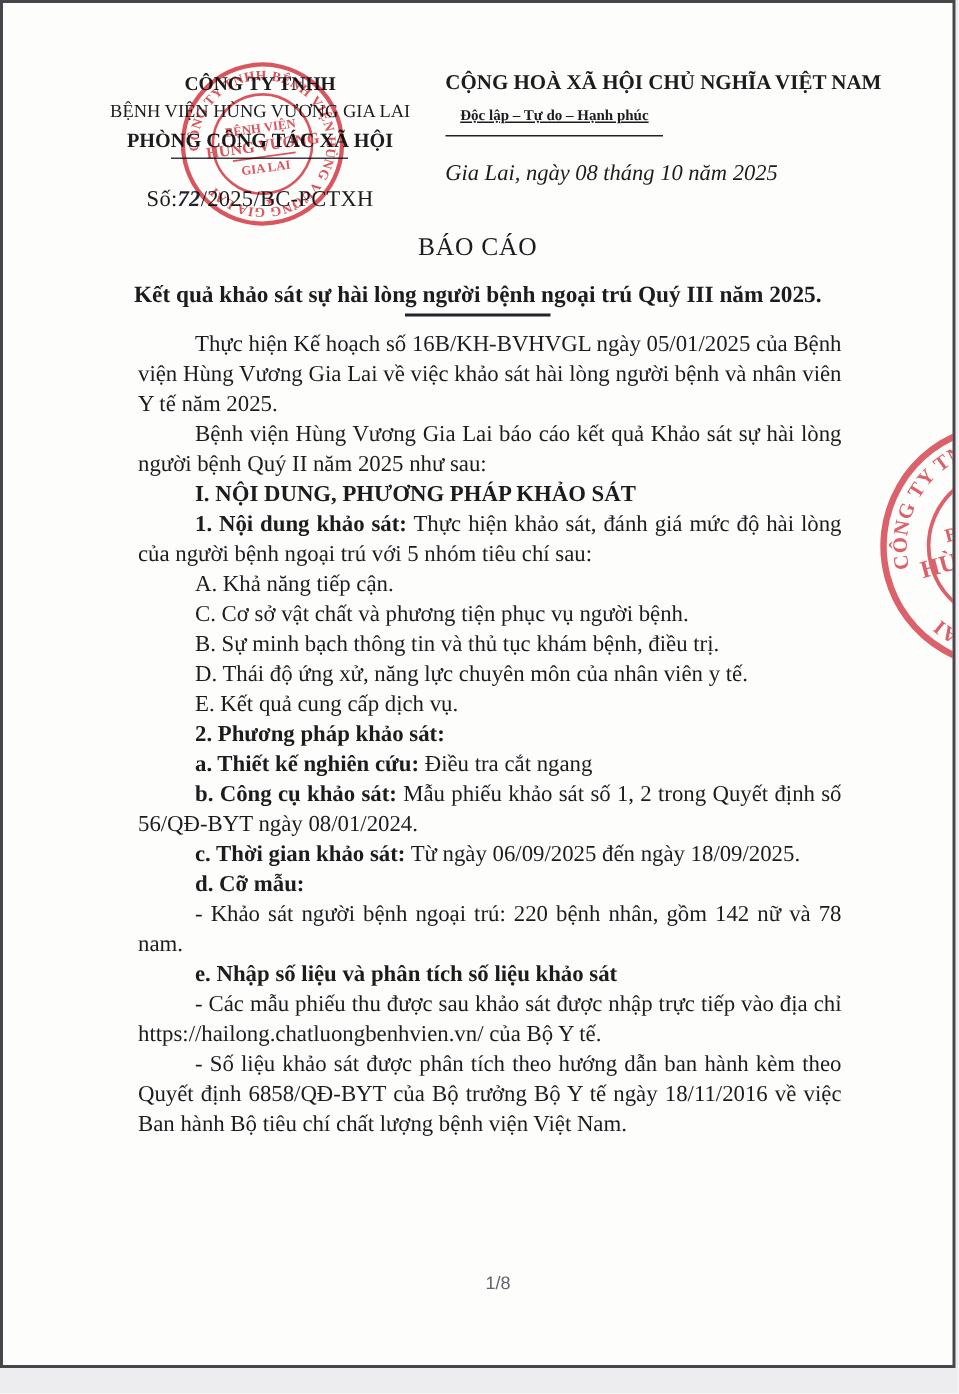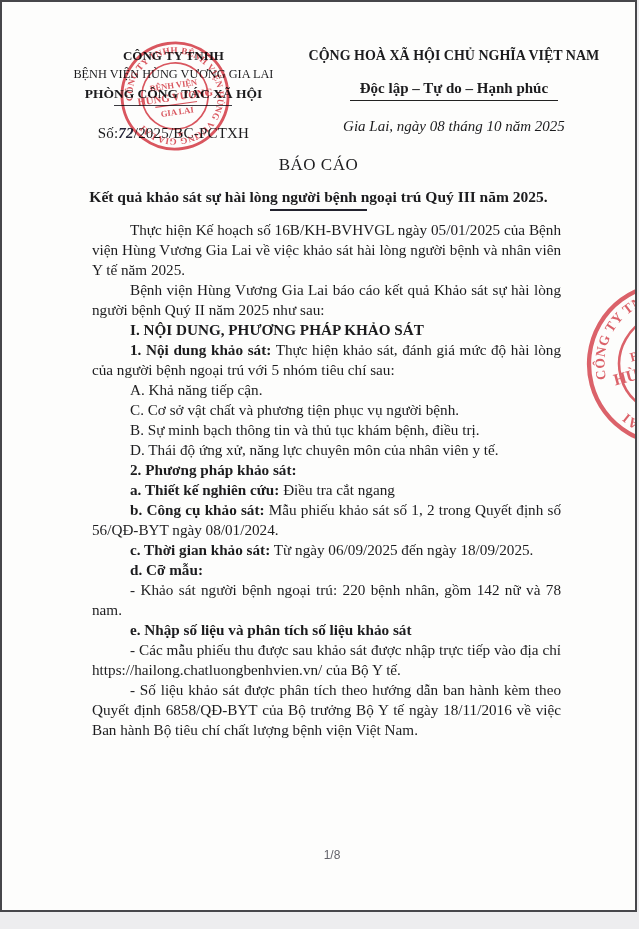--- a/index.html
+++ b/index.html
@@ -20,7 +20,7 @@
   
   .letterhead { display:flex; padding:44px 24px 0 48px; }
   .lh-left  { flex:0 0 44%; text-align:center; line-height:19px; }
-  .lh-right { flex:1 1 auto; text-align:center; line-height:20px; }
+  .lh-right { flex:1 1 auto; line-height:20px; }
   .lh-company  { font-size:13px;font-weight:bold; }
   .lh-hospital { font-size:12.3px; }
   .lh-dept     { font-size:13.5px; font-weight:bold; }

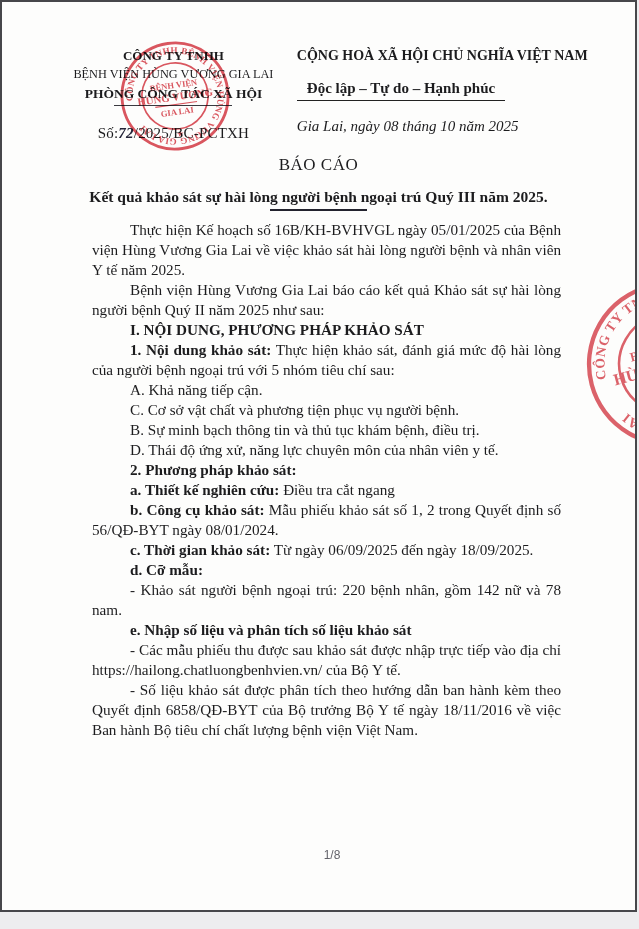--- a/index.html
+++ b/index.html
@@ -28,8 +28,8 @@
   .doc-number { margin-top:18px; font-size:15px; letter-spacing:.2px; }
   .doc-number .handnum { font-style:italic; font-weight:bold; color:#242438;text-align:center; }
   .nat-line1 { font-size:14px; font-weight:bold; white-space:nowrap; }
-  .nat-line2 { font-size:15px; font-weight:bold; display:inline-block;
-               border-bottom:1.6px solid #222; padding:0 10px 2px; margin-top:12px; }
+  .nat-line2 { font-size:10px; font-weight:bold; display:inline-block;
+               border-bottom:1.6px solid #222; padding:0 10px 2px; margin-top:1px;text-decoration:underline; }
   .dateline  { margin-top:15px; font-size:15px; font-style:italic; }
   
   .title-block { text-align:center; margin-top:12px; }

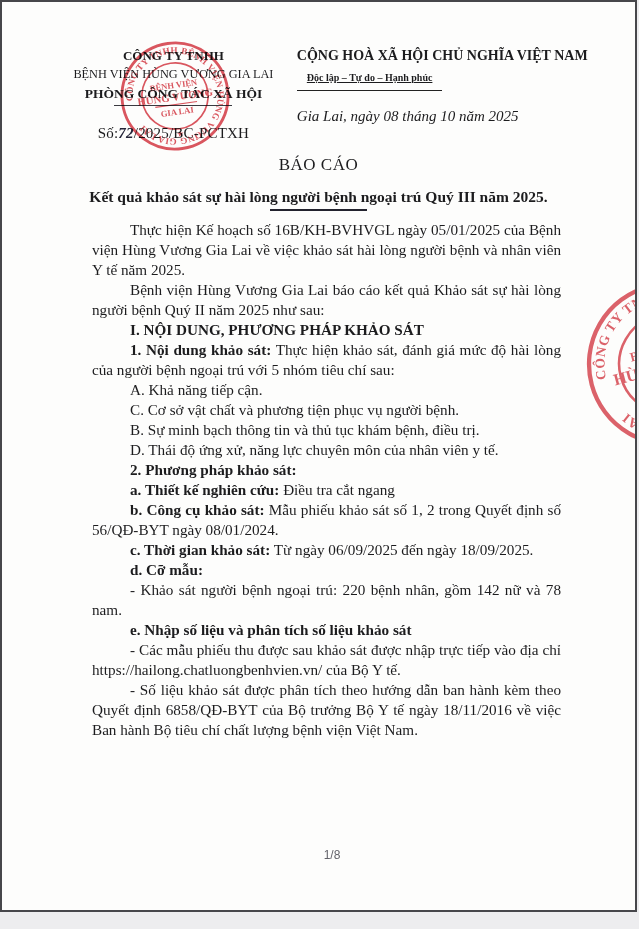--- a/index.html
+++ b/index.html
@@ -107,6 +107,7 @@
     <div class="list-line">C. Cơ sở vật chất và phương tiện phục vụ người bệnh.</div>
     <div class="list-line">B. Sự minh bạch thông tin và thủ tục khám bệnh, điều trị.</div>
     <div class="list-line">D. Thái độ ứng xử, năng lực chuyên môn của nhân viên y tế.</div>
+    <div class="list-line">E. Kết quả cung cấp dịch vụ.</div>
     <div class="para bold">2. Phương pháp khảo sát:</div>
     <div class="para"><span class="bold">a. Thiết kế nghiên cứu:</span> <span>Điều tra cắt ngang</span></div>
     <div class="para"><span class="bold">b. Công cụ khảo sát:</span> <span>Mẫu phiếu khảo sát số 1, 2 trong Quyết định số 56/QĐ-BYT ngày 08/01/2024.</span></div>

